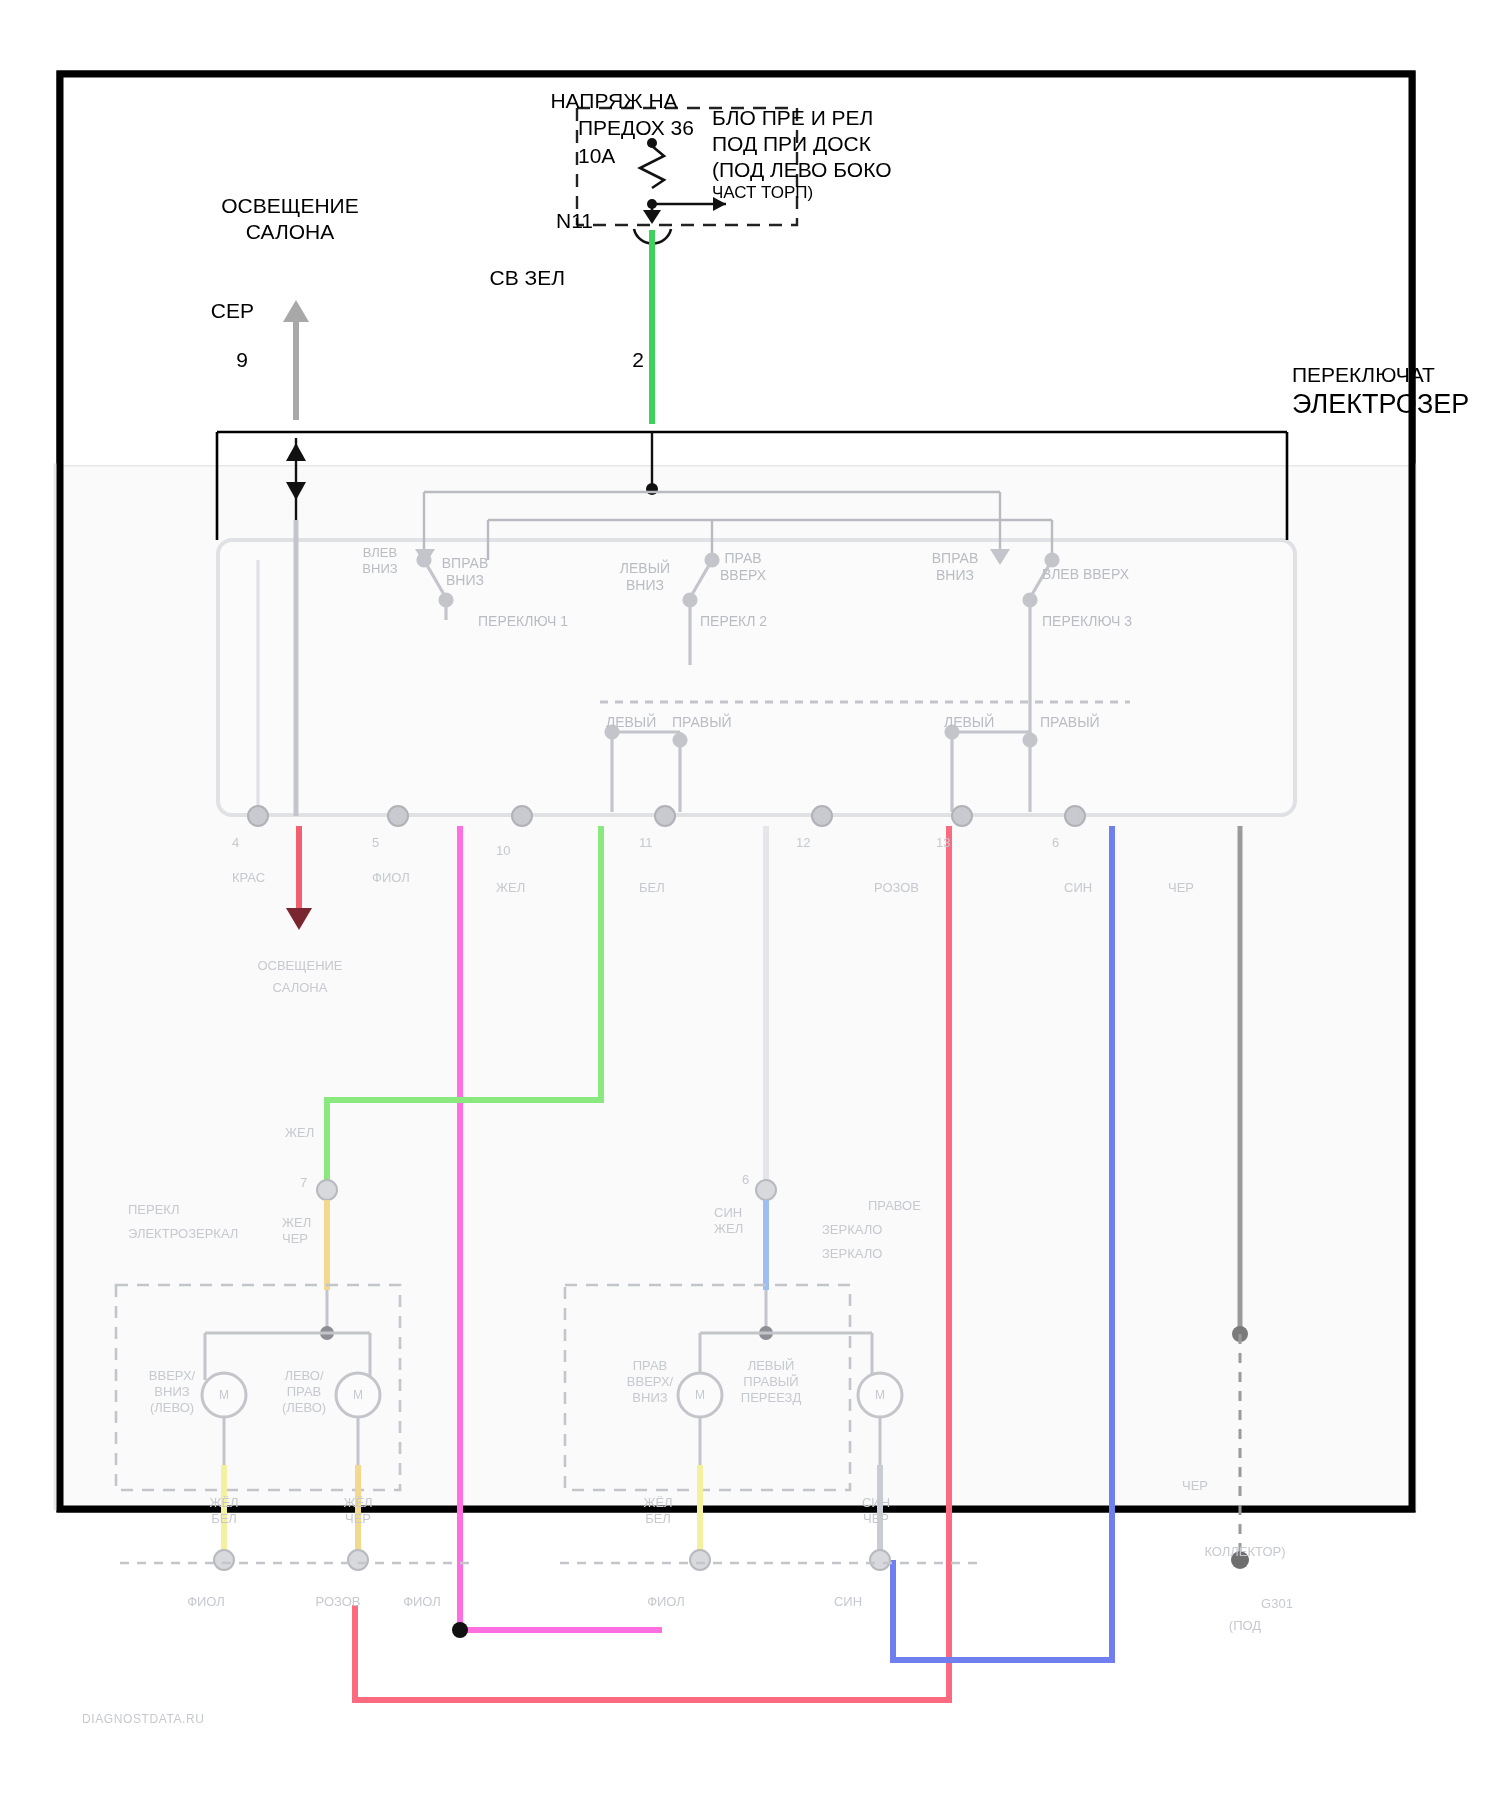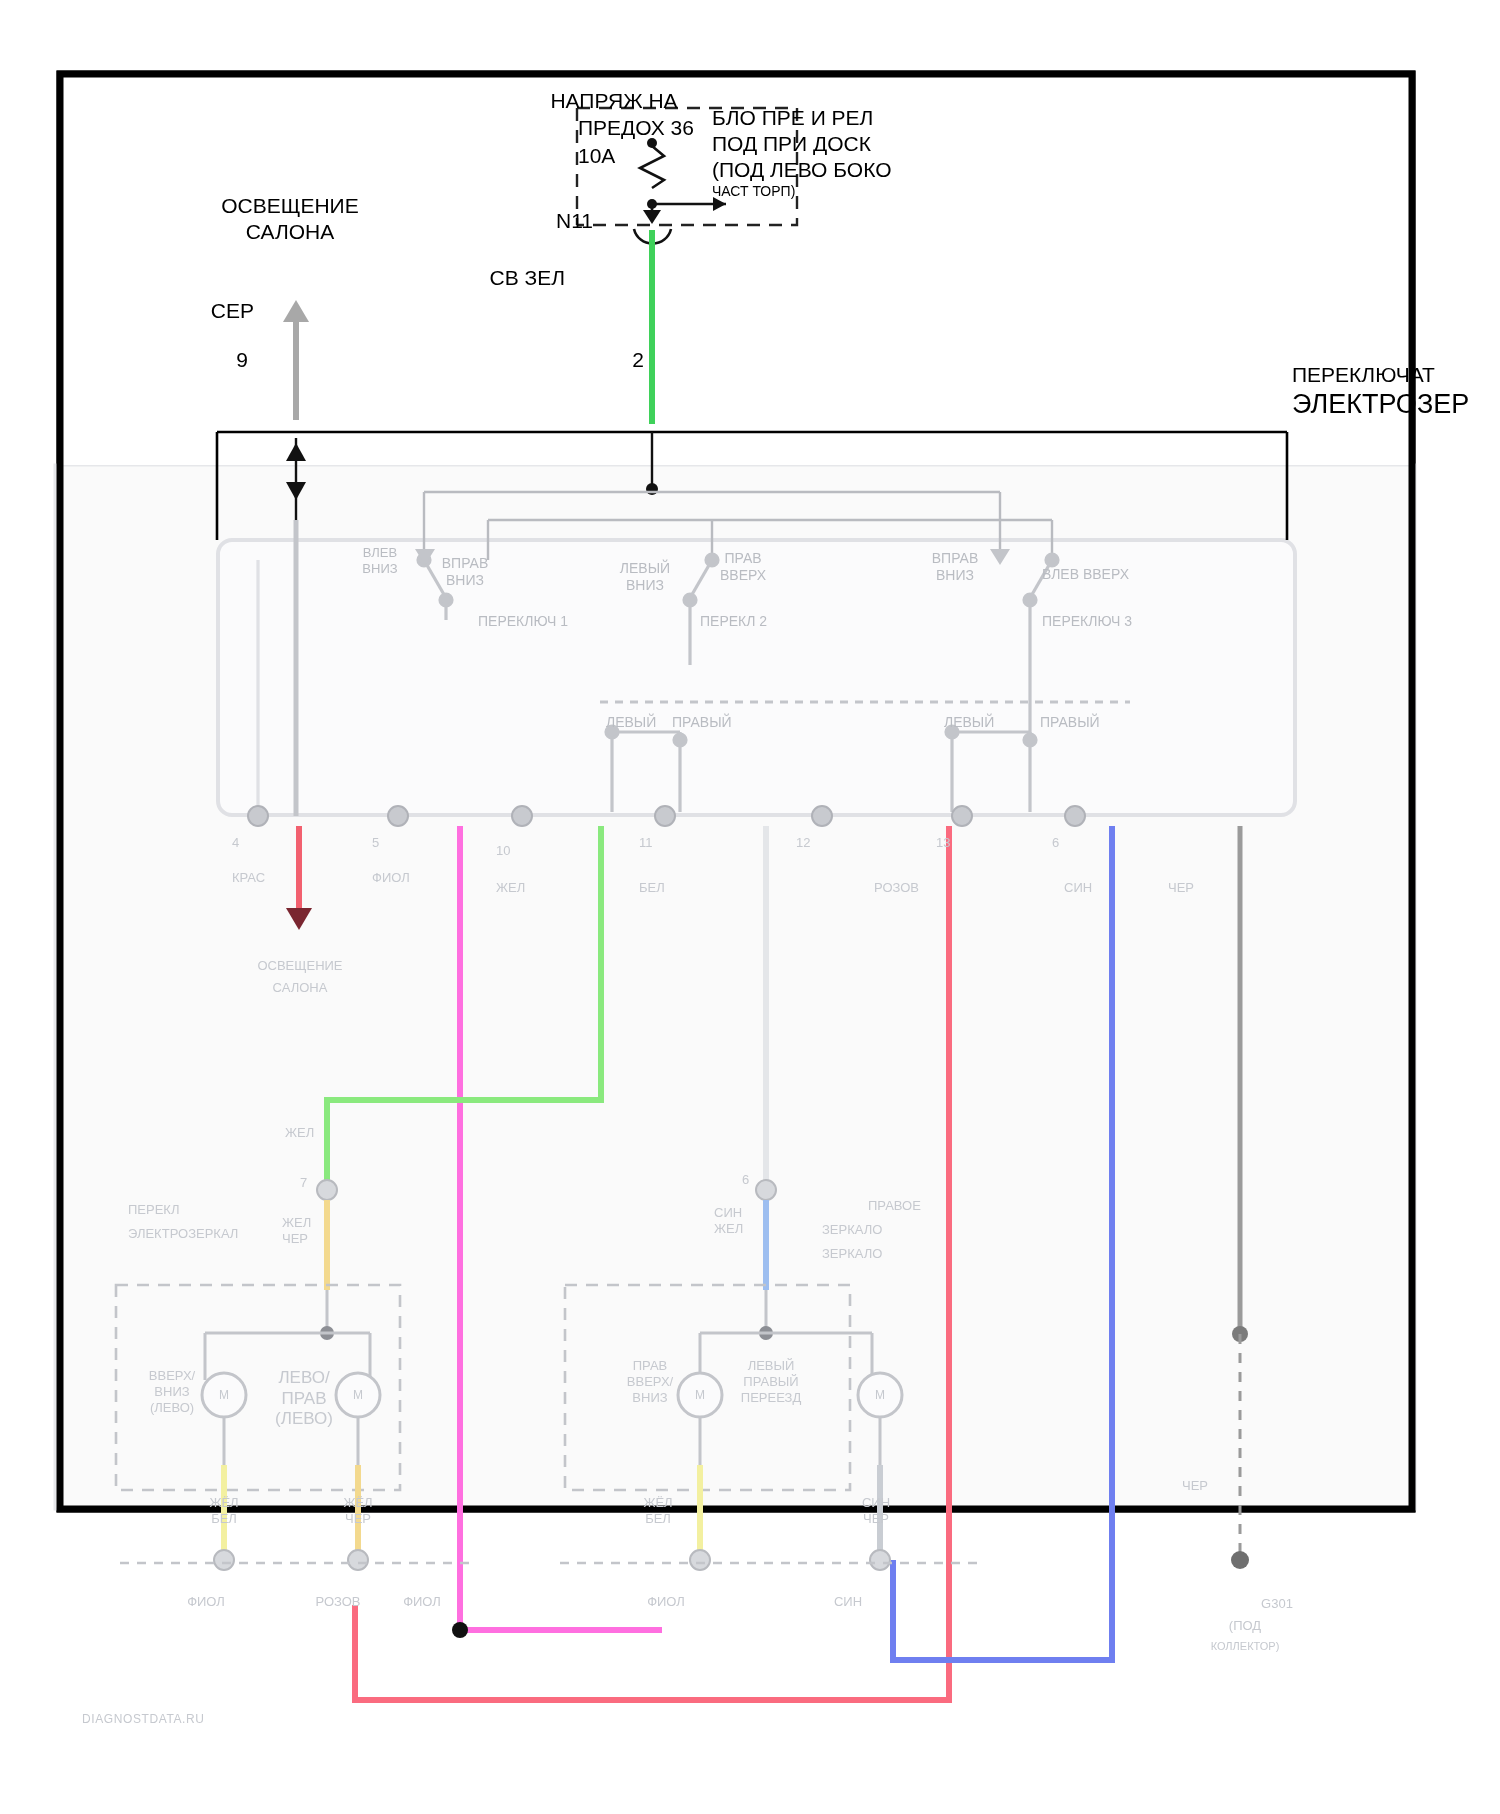--- a/index.html
+++ b/index.html
@@ -221,7 +221,7 @@
   <div class="lbl sharp" style="left:712px; top:105px; font-size:21px;">БЛО ПРЕ И РЕЛ</div>
   <div class="lbl sharp" style="left:712px; top:131px; font-size:21px;">ПОД ПРИ ДОСК</div>
   <div class="lbl sharp" style="left:712px; top:157px; font-size:21px;">(ПОД ЛЕВО БОКО</div>
-  <div class="lbl sharp" style="left:712px; top:183px; font-size:14px;">ЧАСТ ТОРП)</div>
+  <div class="lbl sharp" style="left:712px; top:183px; font-size:17px;">ЧАСТ ТОРП)</div>
 
   <div class="lbl sharp rt" style="left:500px; top:208px; width:93px; font-size:21px;">N11</div>
 

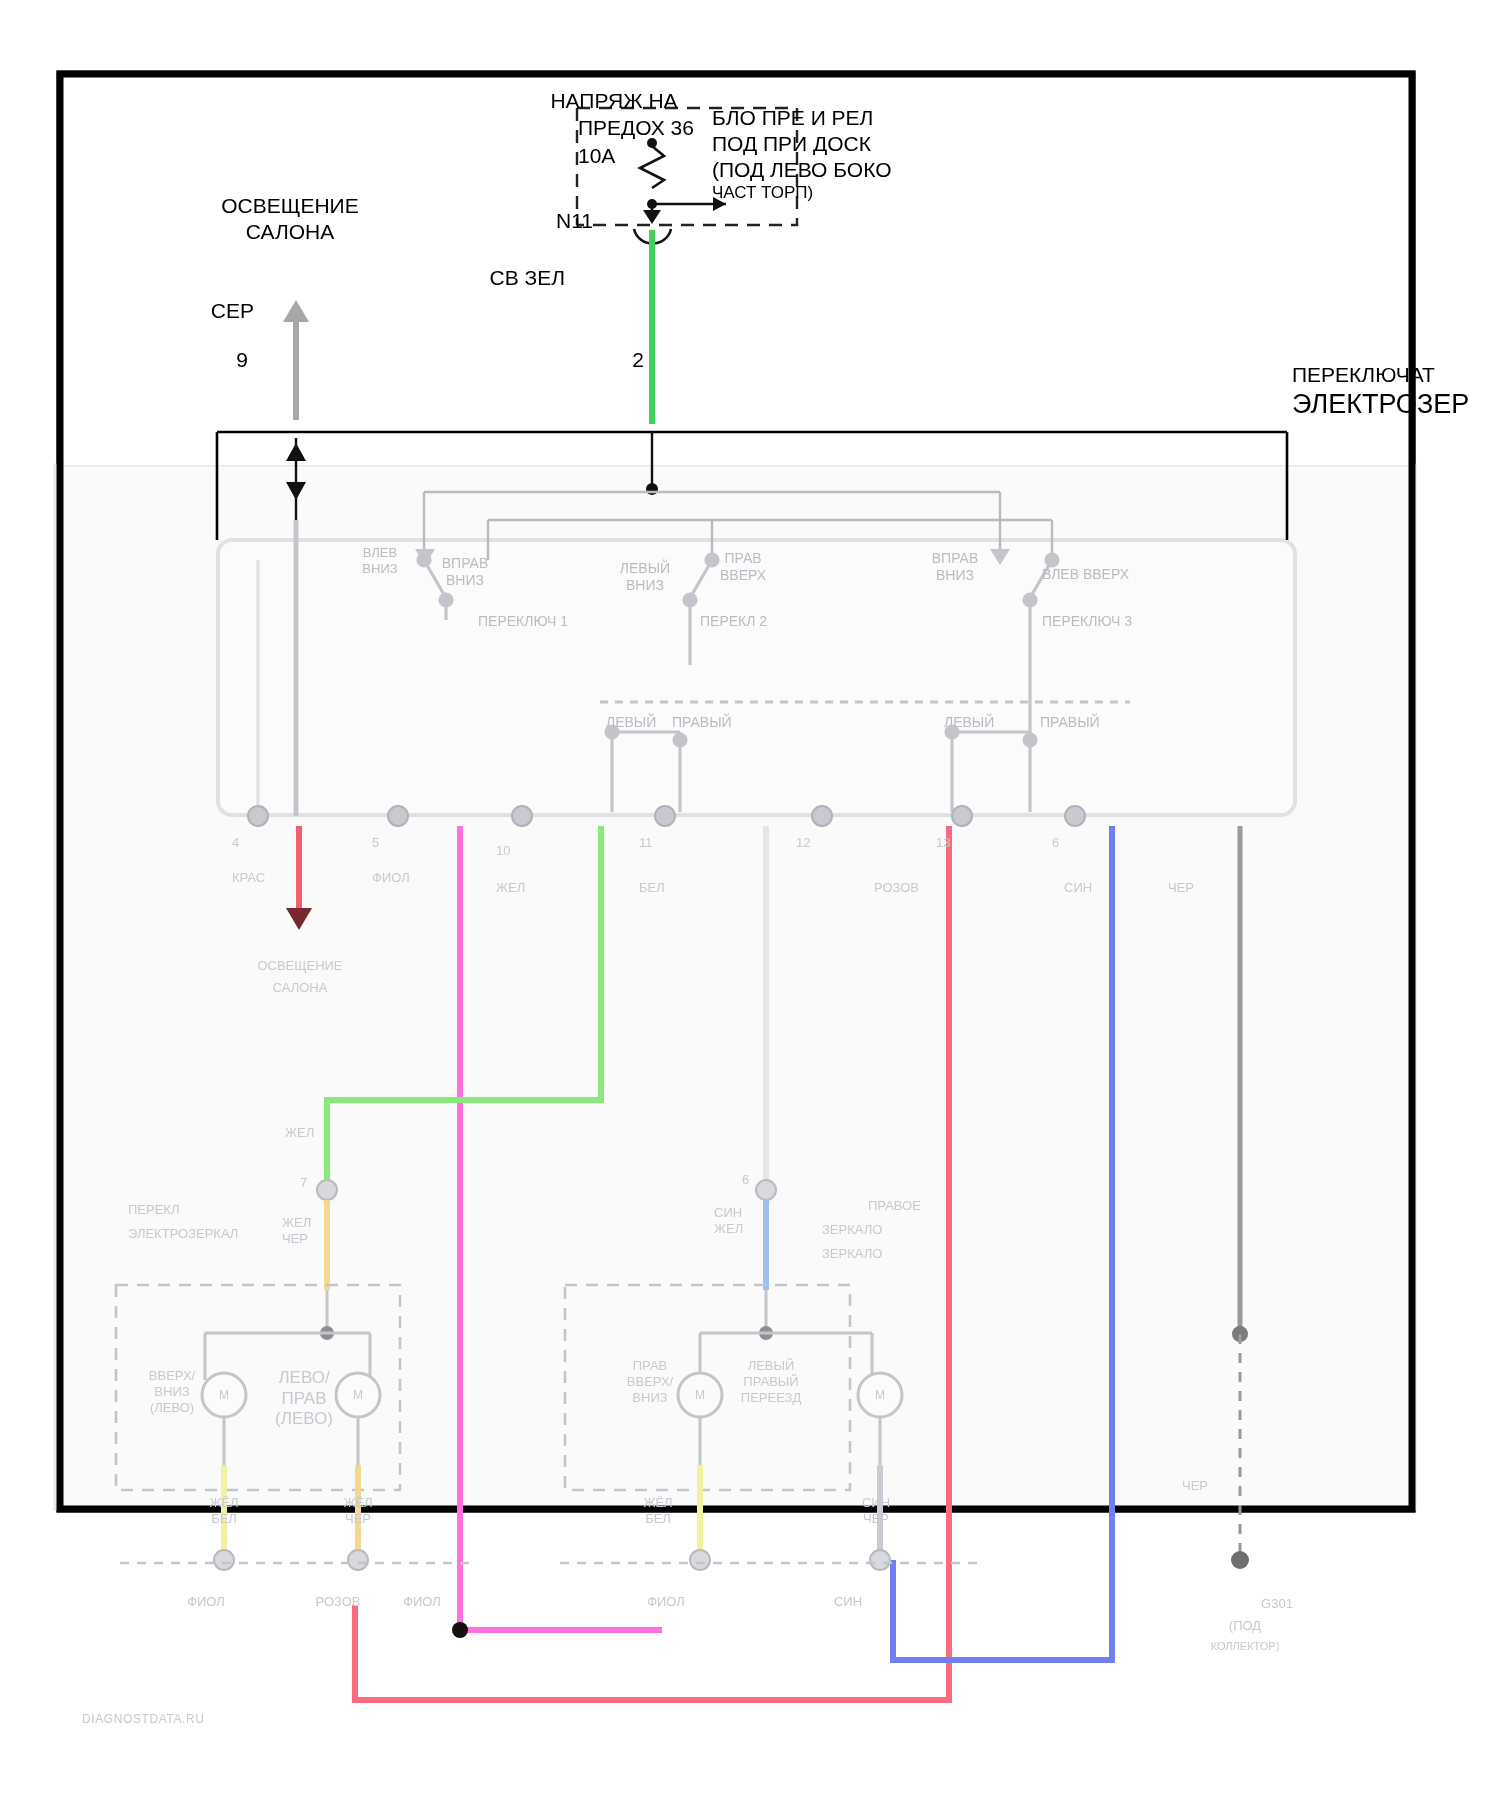--- a/index.html
+++ b/index.html
@@ -290,7 +290,7 @@
   <div class="lbl faded2 ctr" style="left:126px; top:1368px; width:92px; font-size:13px; white-space:pre-line;">ВВЕРХ/
 ВНИЗ
 (ЛЕВО)</div>
-  <div class="lbl faded2 ctr" style="left:258px; top:1368px; width:92px; font-size:17px; white-space:pre-line;">ЛЕВО/
+  <div class="lbl faded2 ctr" style="left:258px; top:1368px; width:92px; font-size:13px; white-space:pre-line;">ЛЕВО/
 ПРАВ
 (ЛЕВО)</div>
   <div class="lbl faded2 ctr" style="left:196px; top:1388px; width:56px; font-size:12px;">M</div>

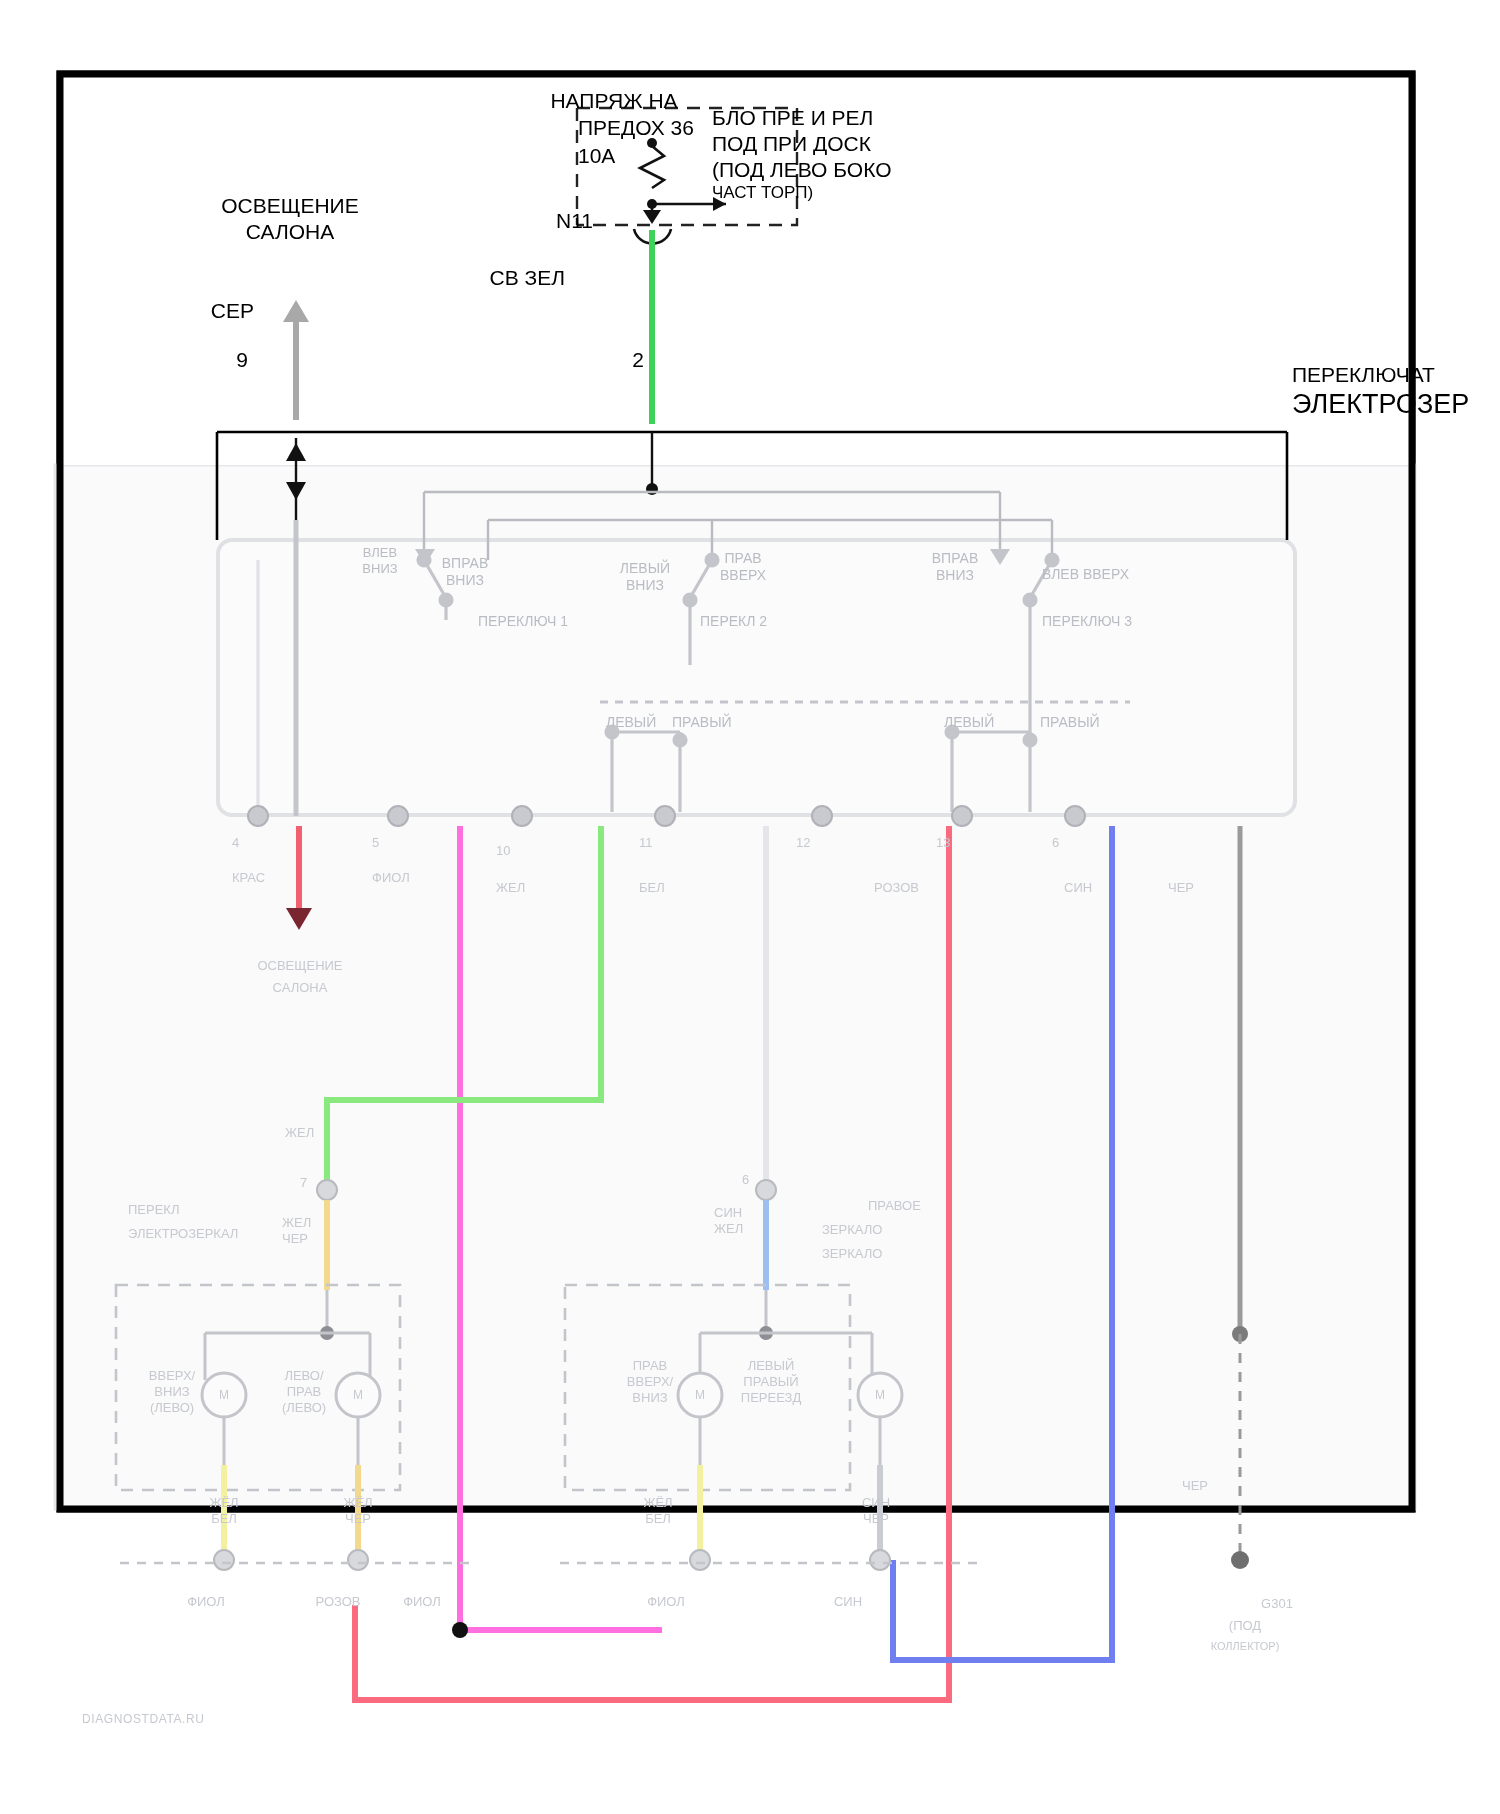--- a/index.html
+++ b/index.html
@@ -332,7 +332,7 @@
   <div class="lbl faded2" style="left:1182px; top:1478px; font-size:13px;">ЧЕР</div>
   <div class="lbl faded2 ctr" style="left:1222px; top:1596px; width:110px; font-size:13px;">G301</div>
   <div class="lbl faded2 ctr" style="left:1190px; top:1618px; width:110px; font-size:13px;">(ПОД</div>
-  <div class="lbl faded2 ctr" style="left:1180px; top:1640px; width:130px; font-size:11px;">КОЛЛЕКТОР)</div>
+  <div class="lbl faded2 ctr" style="left:1180px; top:1544px; width:130px; font-size:13px;">КОЛЛЕКТОР)</div>
 
   <div class="lbl faded2" style="left:82px; top:1712px; font-size:12px; letter-spacing:0.6px;">DIAGNOSTDATA.RU</div>
 

